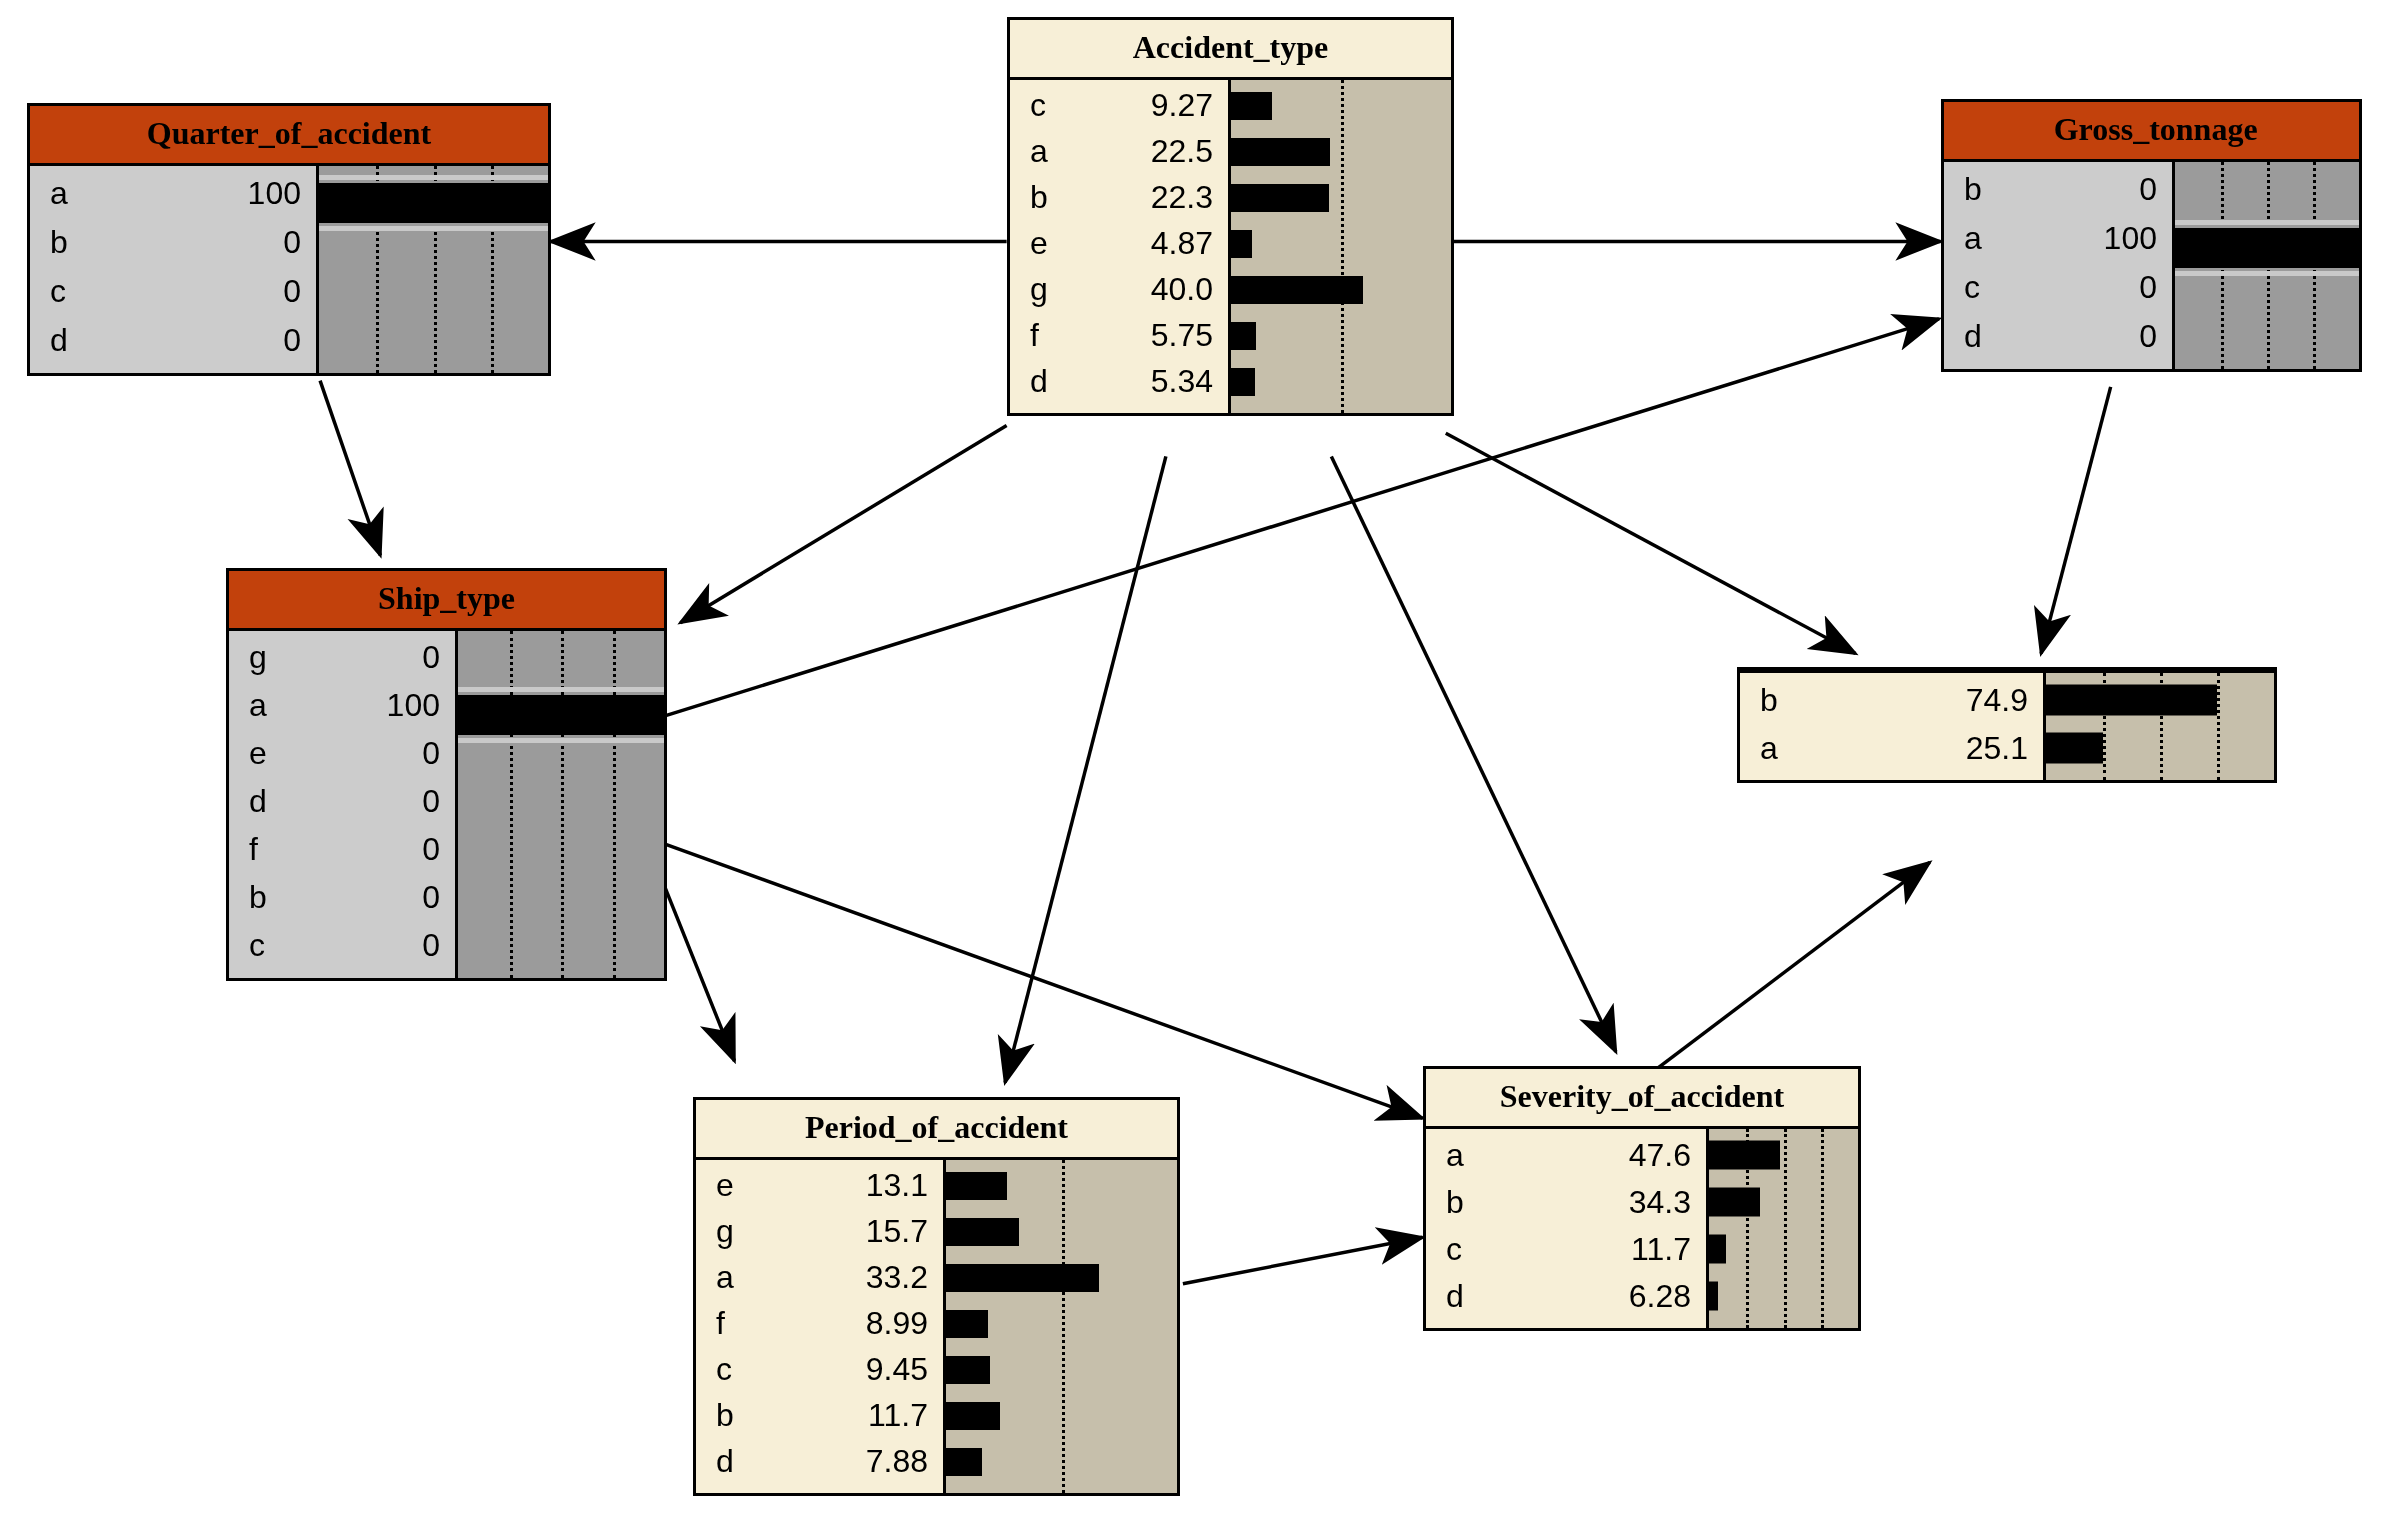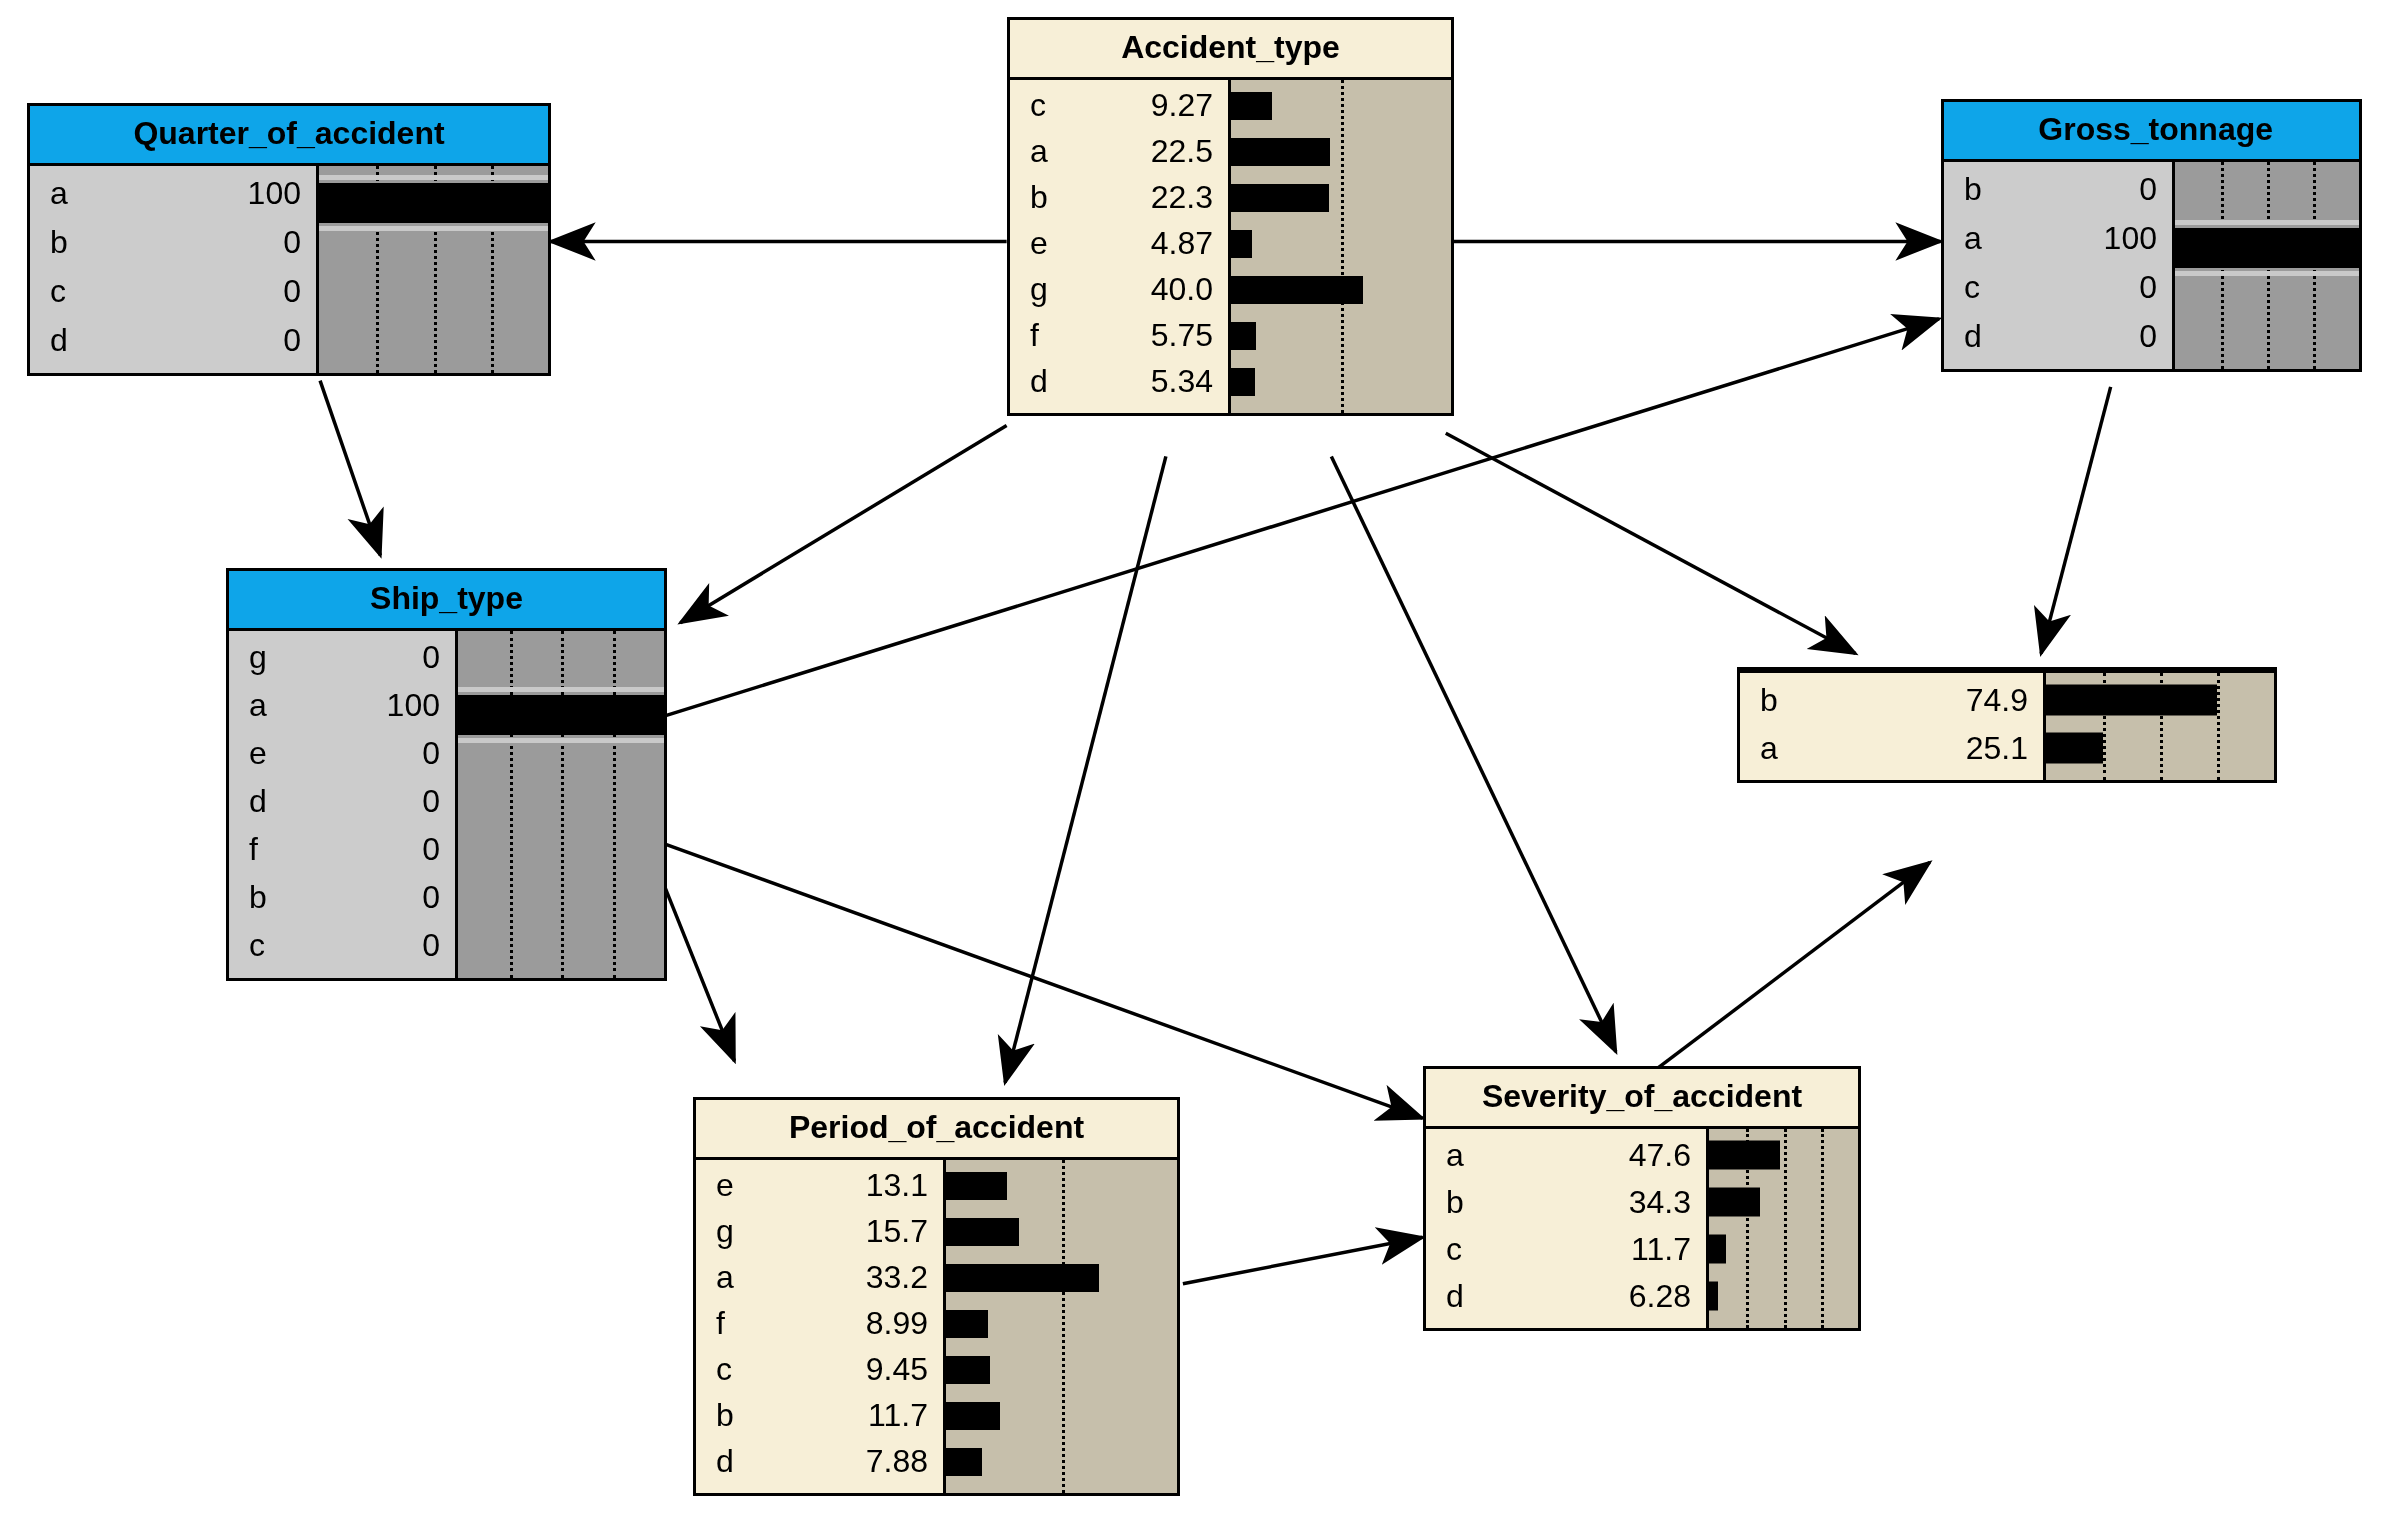--- a/index.html
+++ b/index.html
@@ -8,7 +8,7 @@
   #edges{position:absolute;left:0;top:0;width:2389px;height:1536px;z-index:1;}
   .node{position:absolute;z-index:2;border:3.9px solid #000;box-sizing:border-box;}
   .node .title{font-weight:bold;text-align:center;letter-spacing:0px;
-        line-height:1;padding:10.8px 7.7px 14px 7.7px;white-space:nowrap;}
+        line-height:1;padding:10.8px 7.7px 14px 7.7px;white-space:nowrap;font-family:Liberation Serif, serif;}
   .node .body{display:flex;border-top:3.9px solid #000;}
   .node .labels{flex:0 0 auto;box-sizing:border-box;padding:3.1px 0 7.7px 0;}
   .node .bars{flex:1 1 auto;position:relative;border-left:3.9px solid #000;

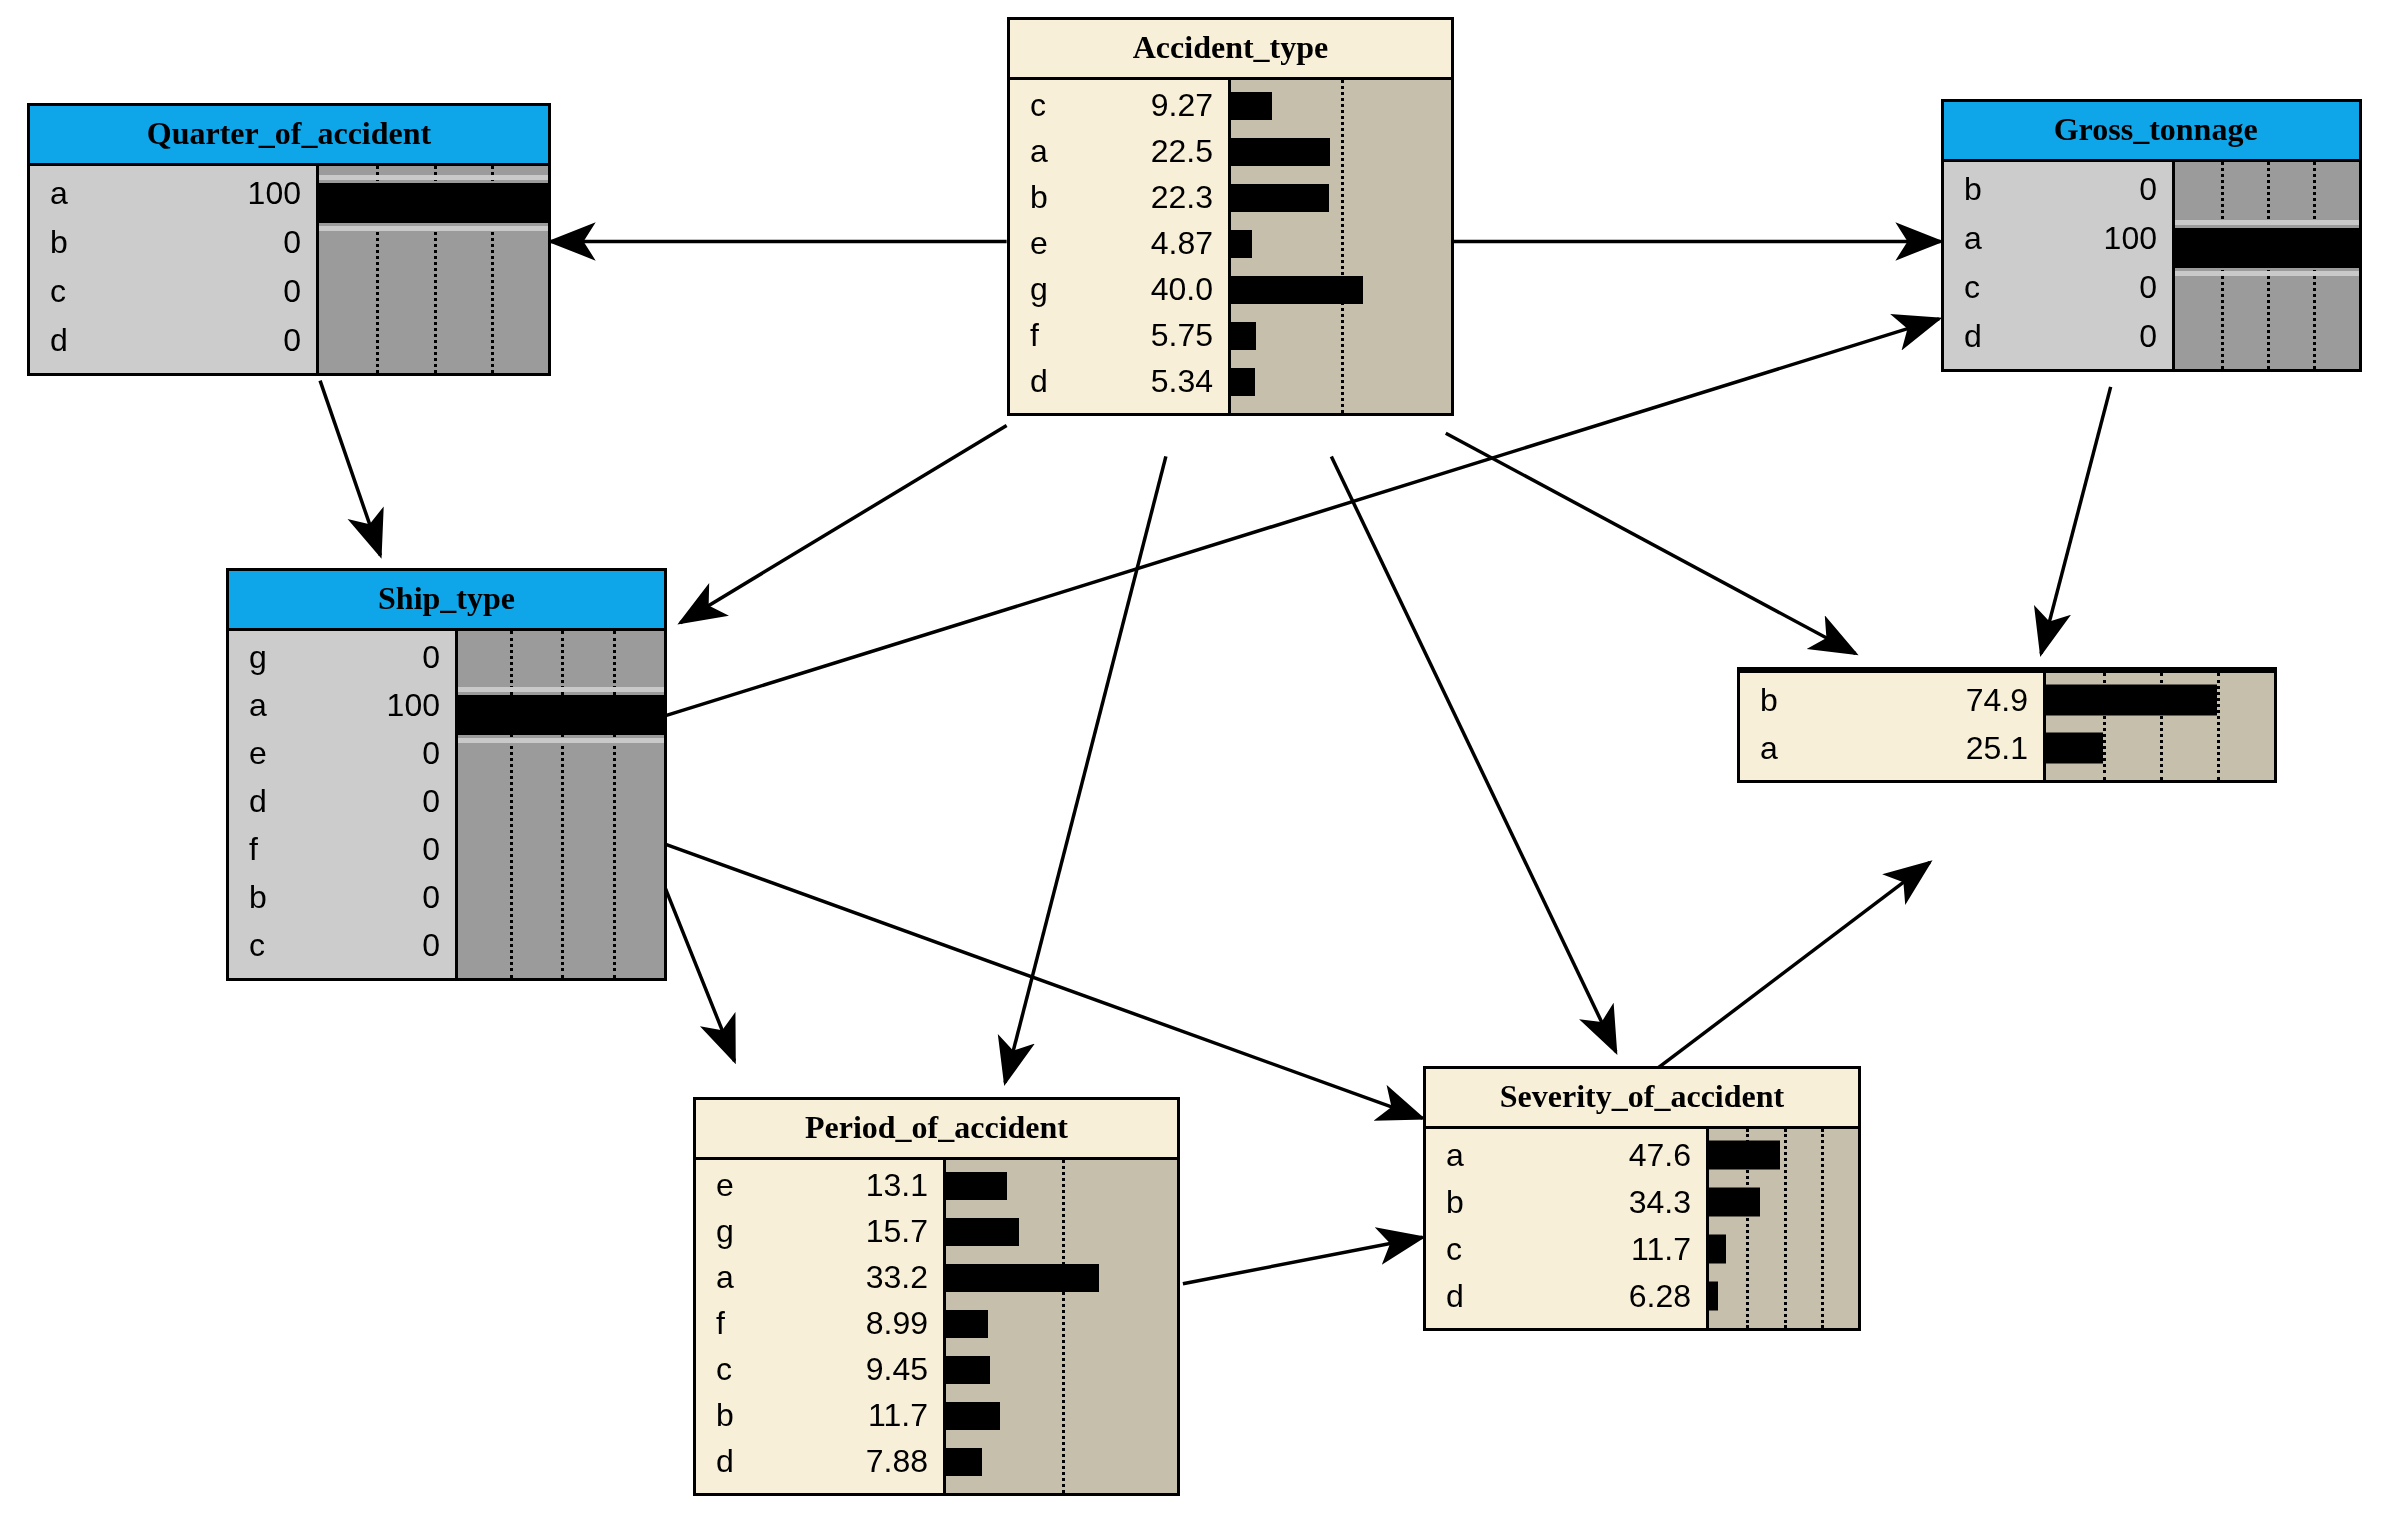--- a/index.html
+++ b/index.html
@@ -28,7 +28,7 @@
   .cream .bars{background:#C6BFAB;}
   
   .gray{background:#CCCCCC;}
-  .gray .title{background:#0ea5e9;color:#000;}
+  .gray .title{background:#c2410c;color:#000;}
   .gray .labels{background:#CCCCCC;color:#000;}
   .gray .bars{background:#9B9B9B;}
   

